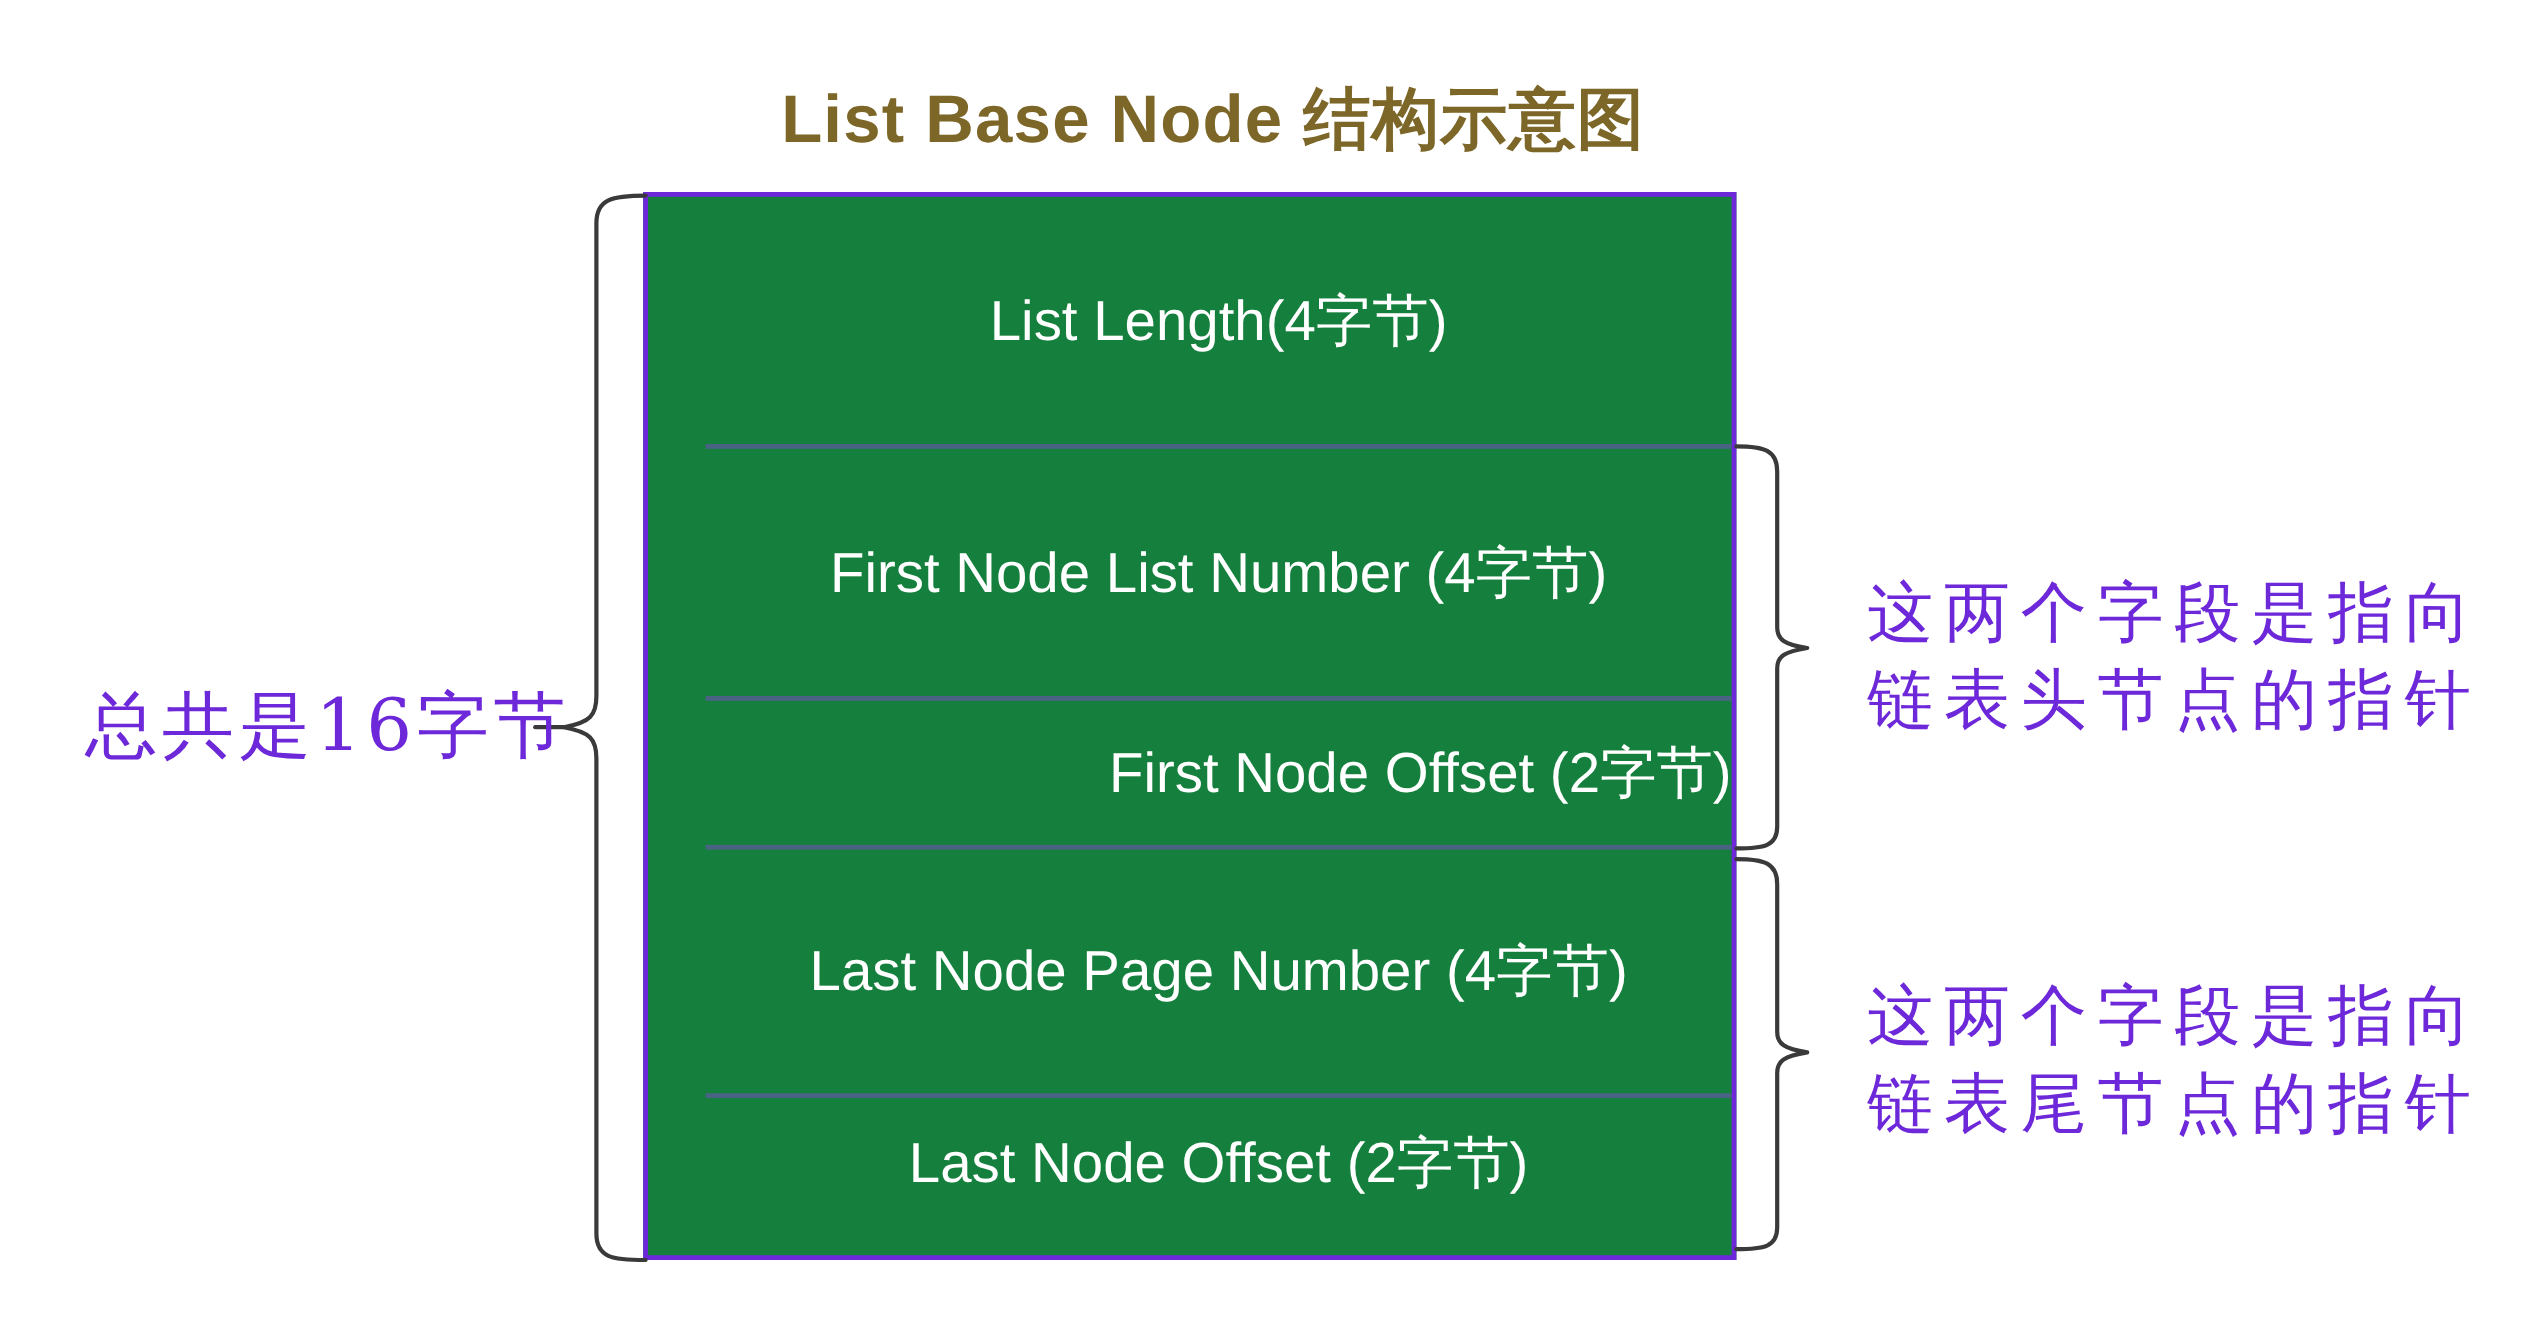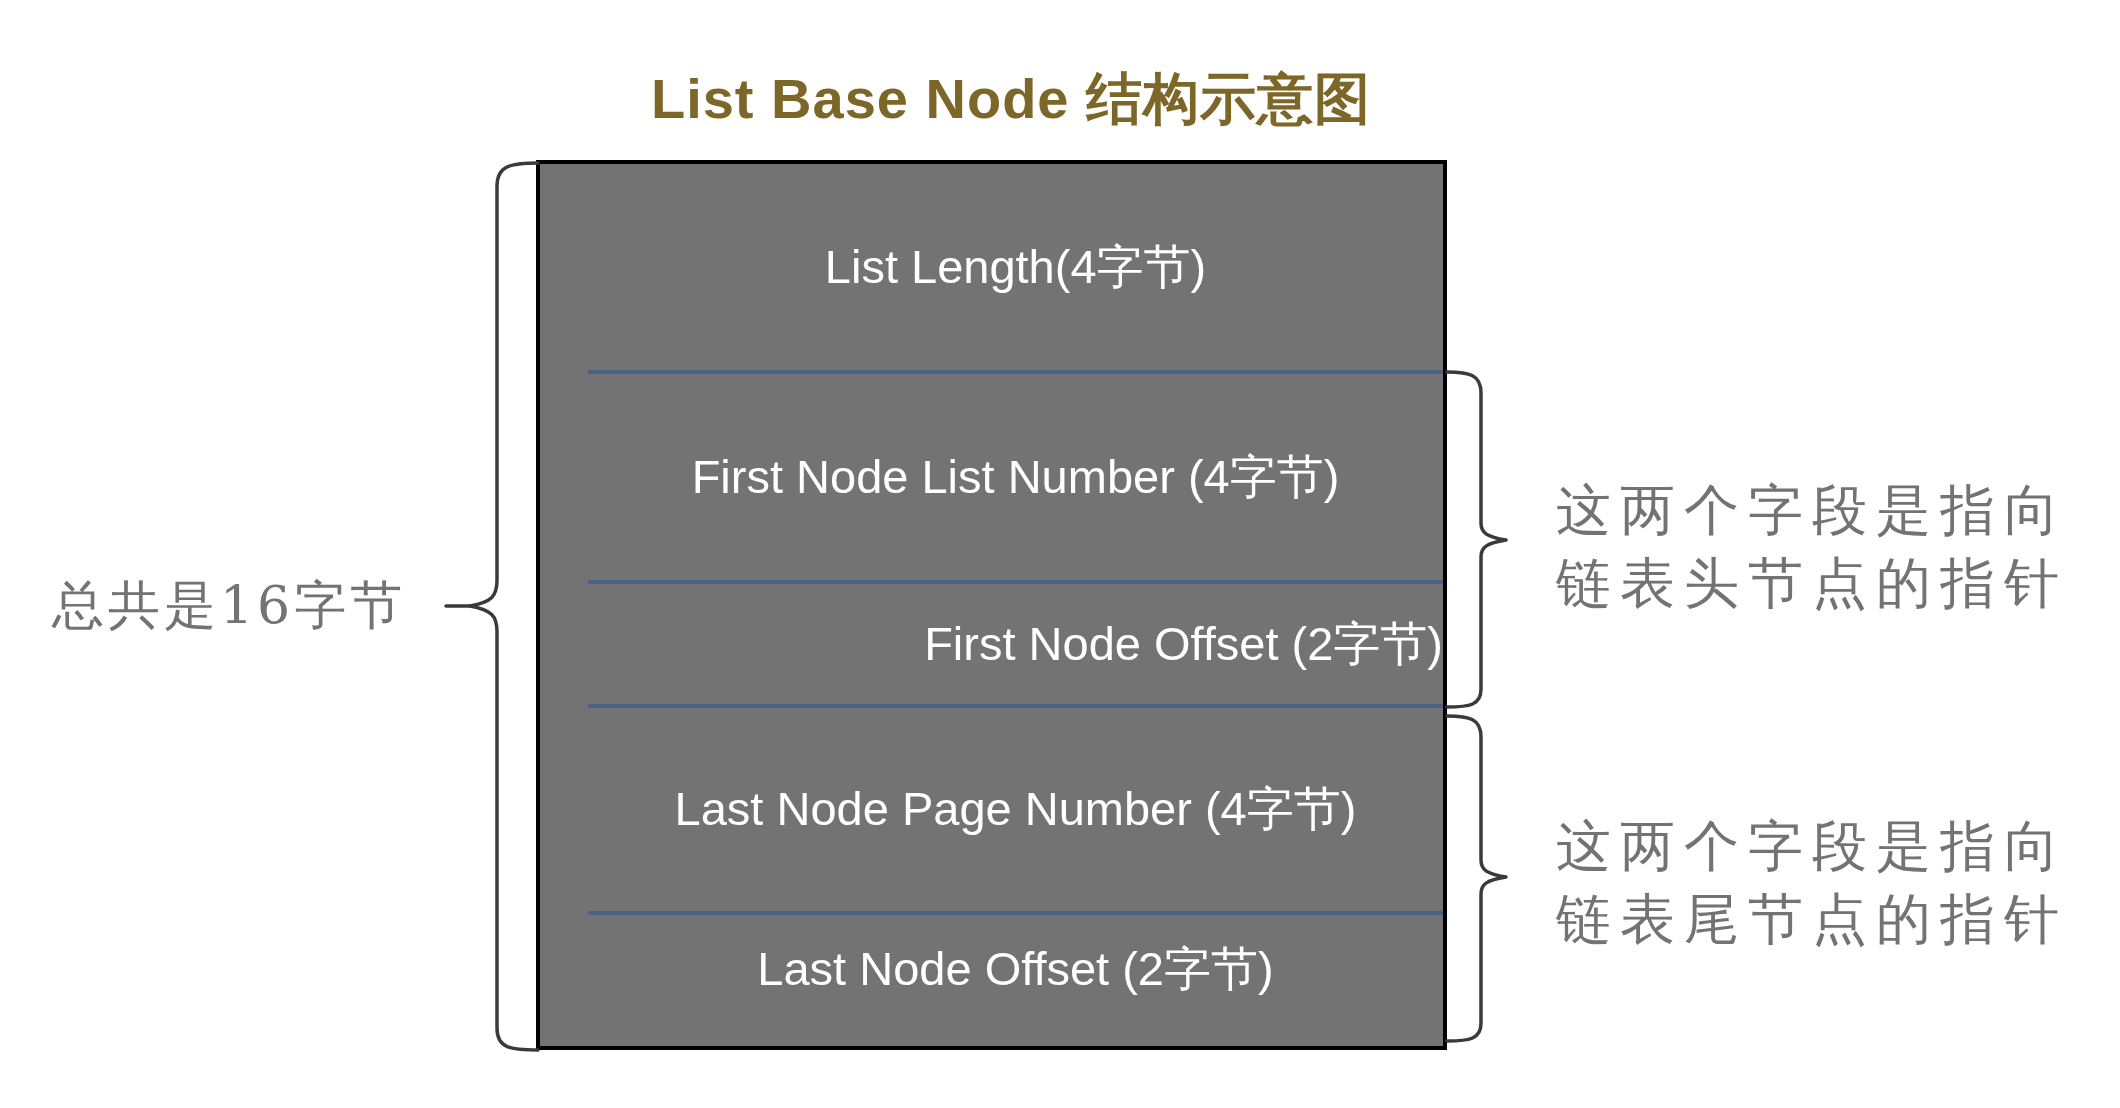--- a/index.html
+++ b/index.html
@@ -27,8 +27,8 @@
     left:536px;top:160px;
     width:911px;height:890px;
     box-sizing:border-box;
-    background:#737373;
-    border:4px solid #000000;
+    background:#15803d;
+    border:4px solid #6d28d9;
     display:flex;
     flex-direction:column;
     padding-left:48px;

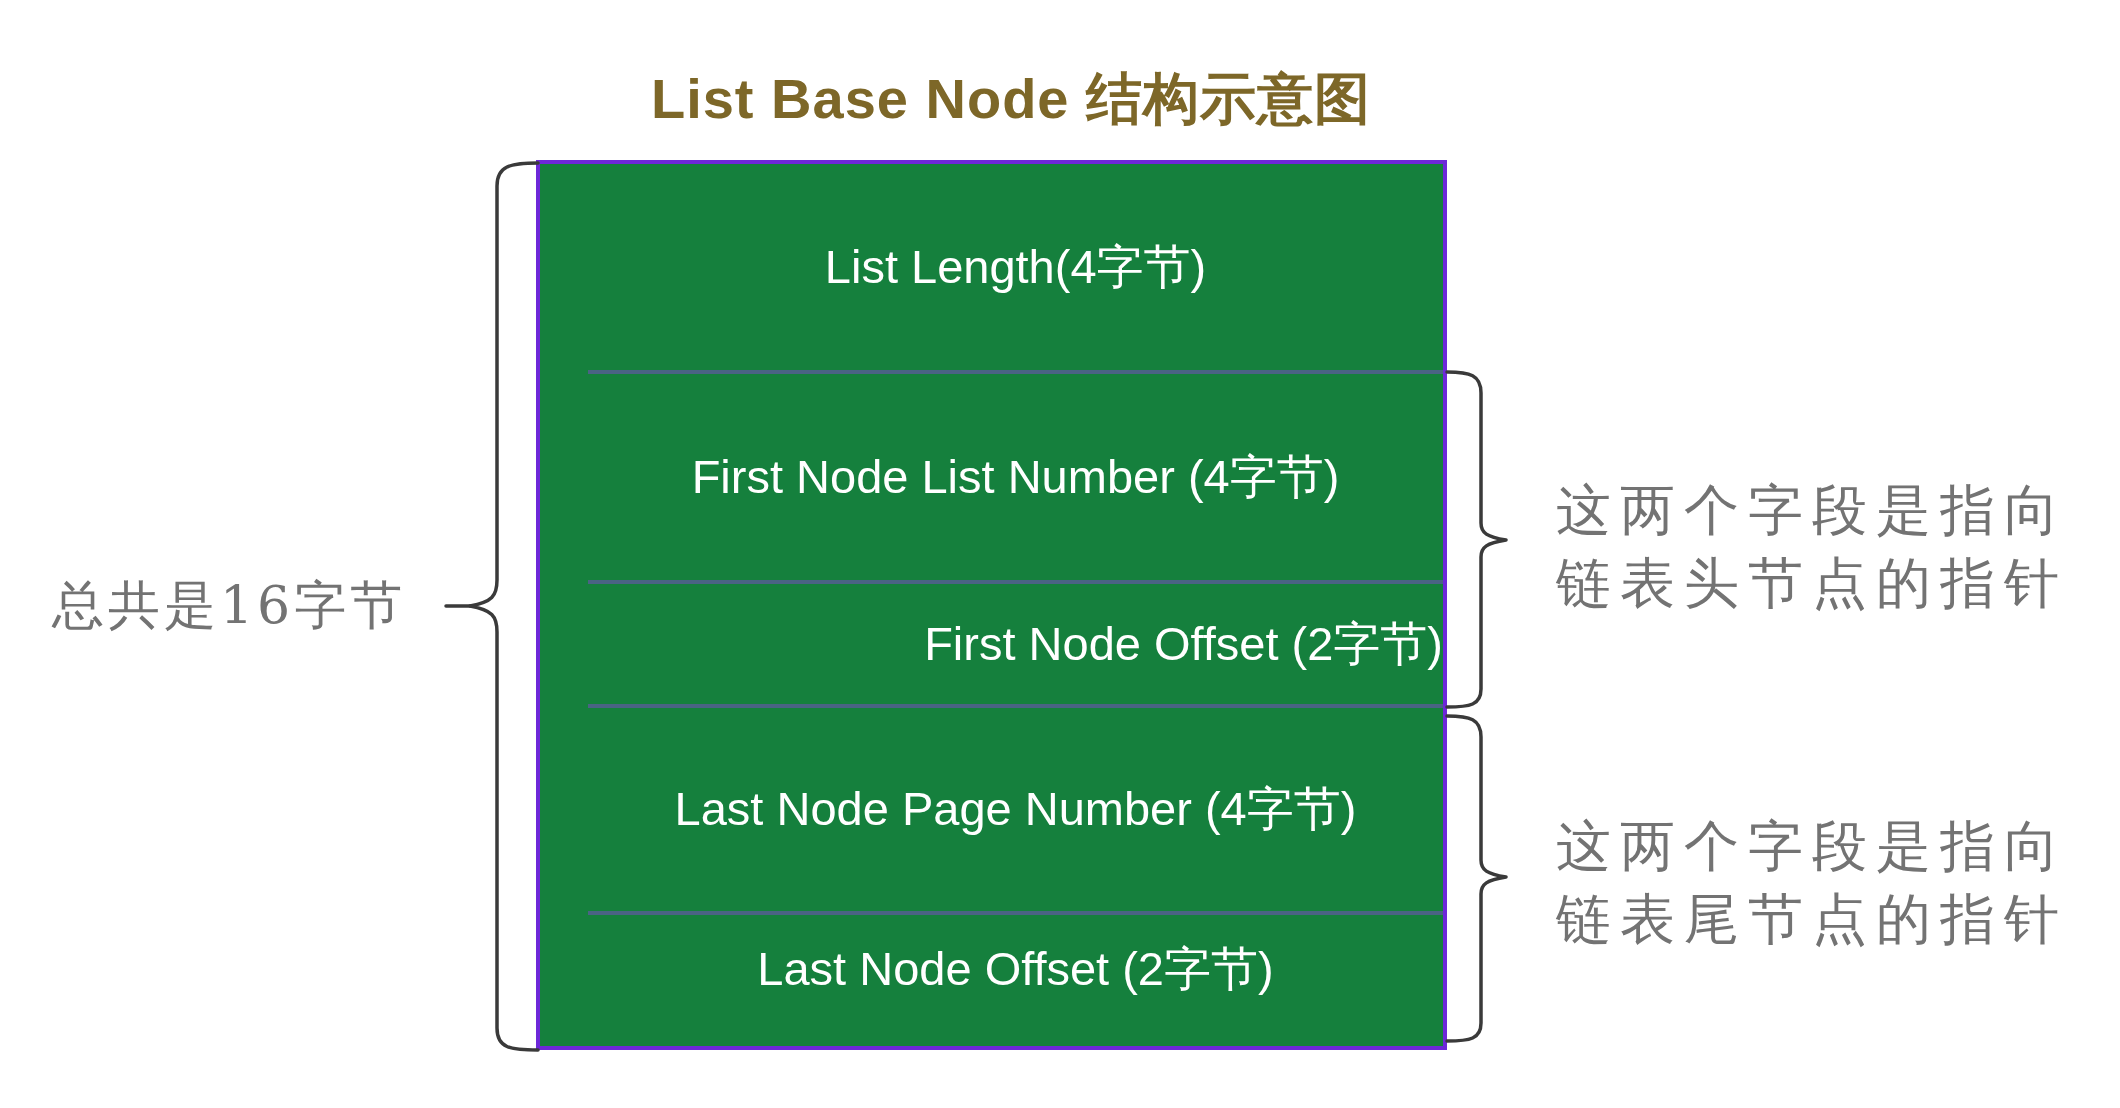--- a/index.html
+++ b/index.html
@@ -54,7 +54,7 @@
   
   .annotation{
     position:absolute;
-    color:#737373;
+    color:#6d28d9;
     font-family:"DejaVu Serif","Liberation Serif",serif;
     white-space:nowrap;
   }

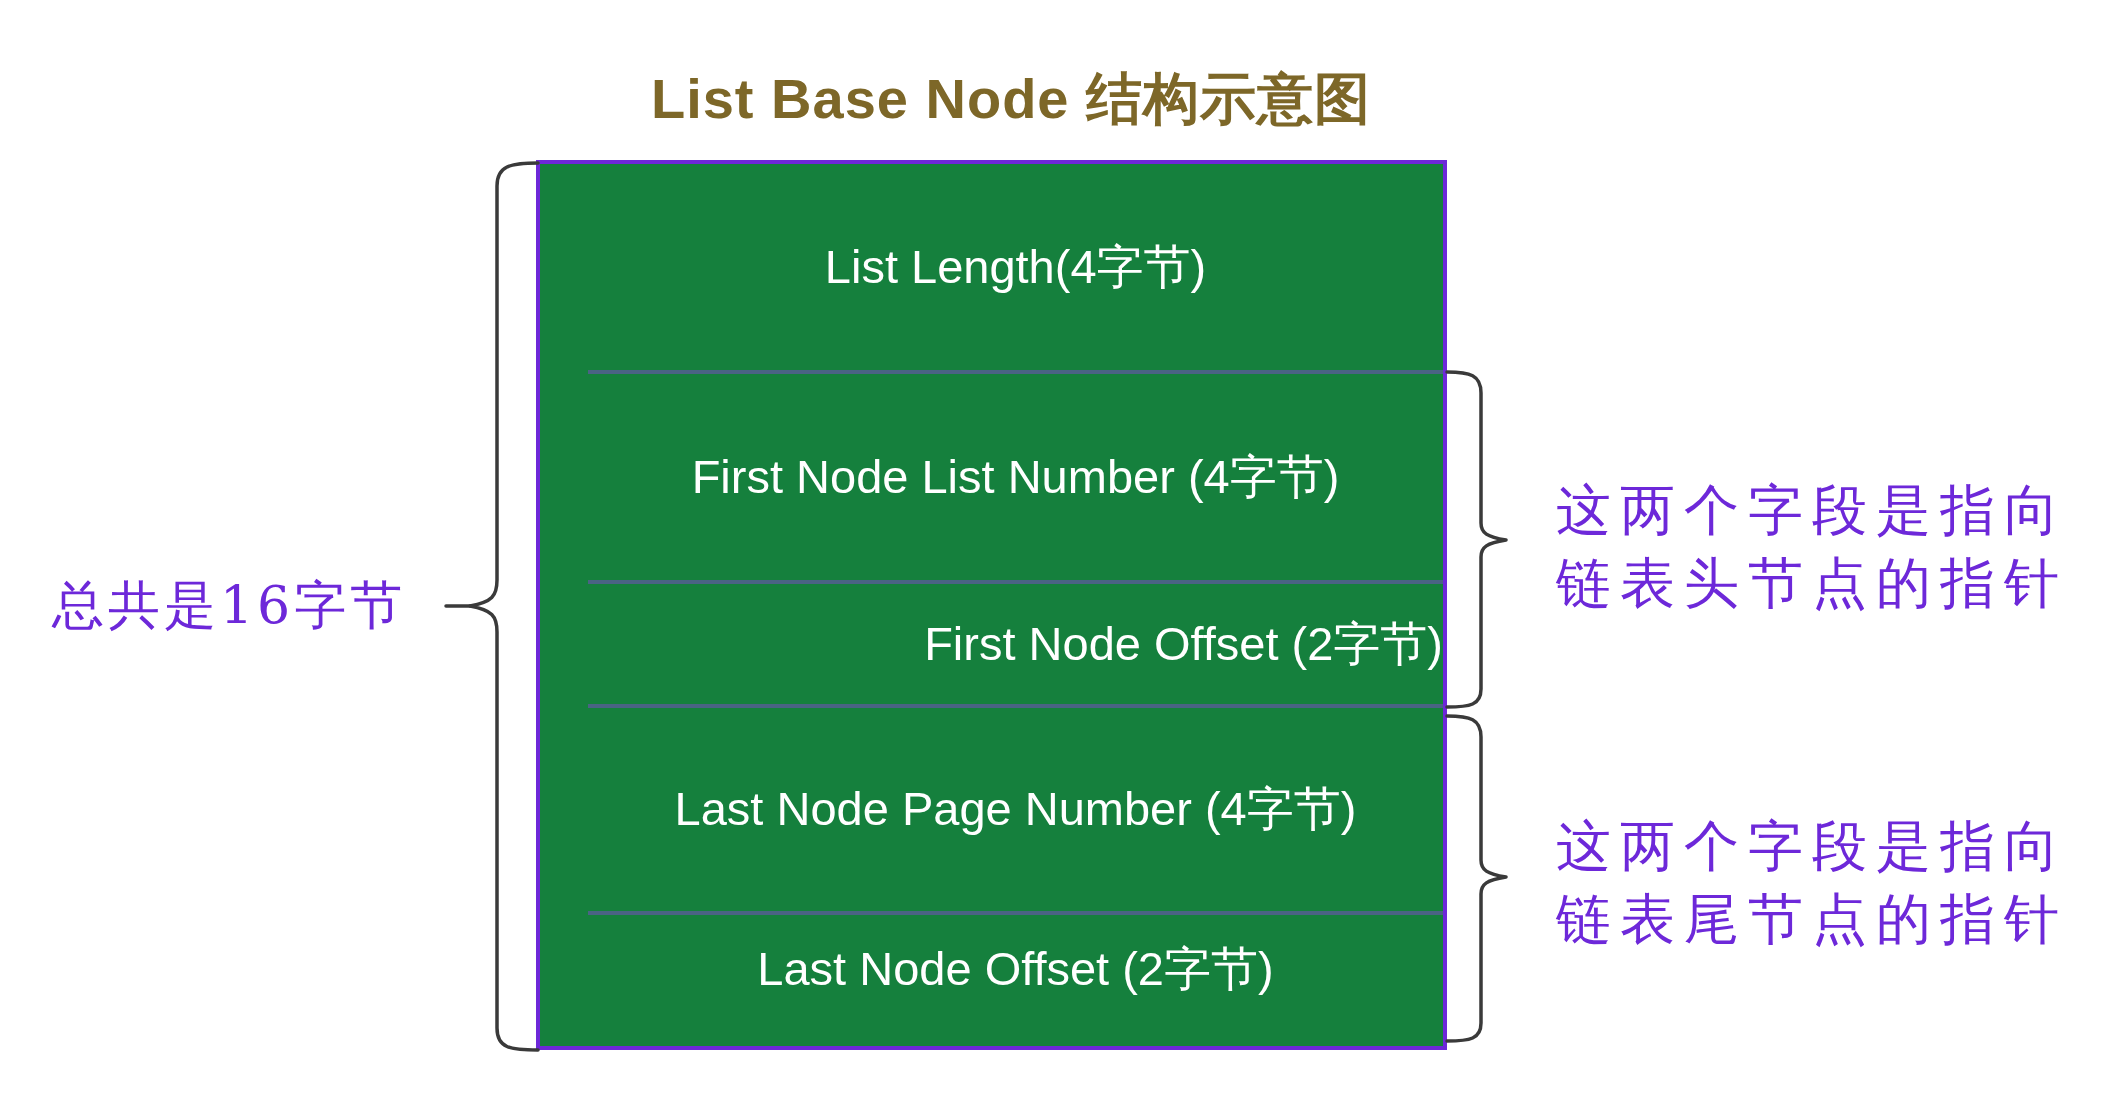--- a/index.html
+++ b/index.html
@@ -59,8 +59,8 @@
     white-space:nowrap;
   }
   .left-annotation{
-    left:52px;top:574px;
-    font-size:52px;
+    left:71px;top:574px;
+    font-size:60px;
     letter-spacing:4px;
     line-height:62px;
   }

